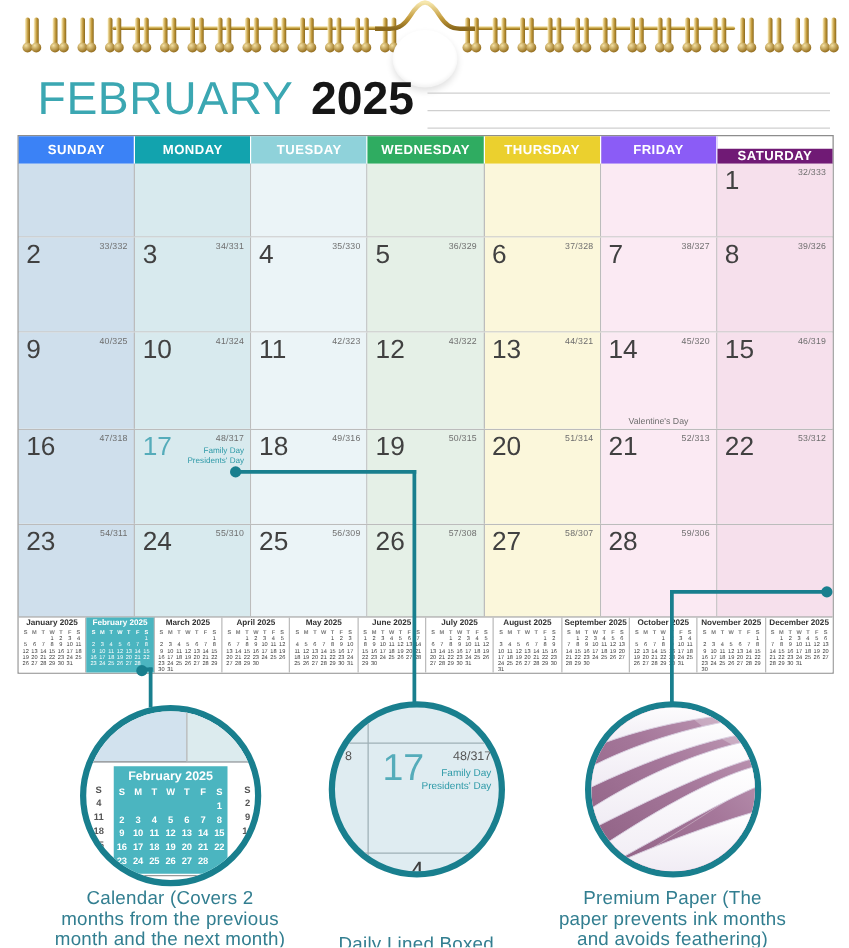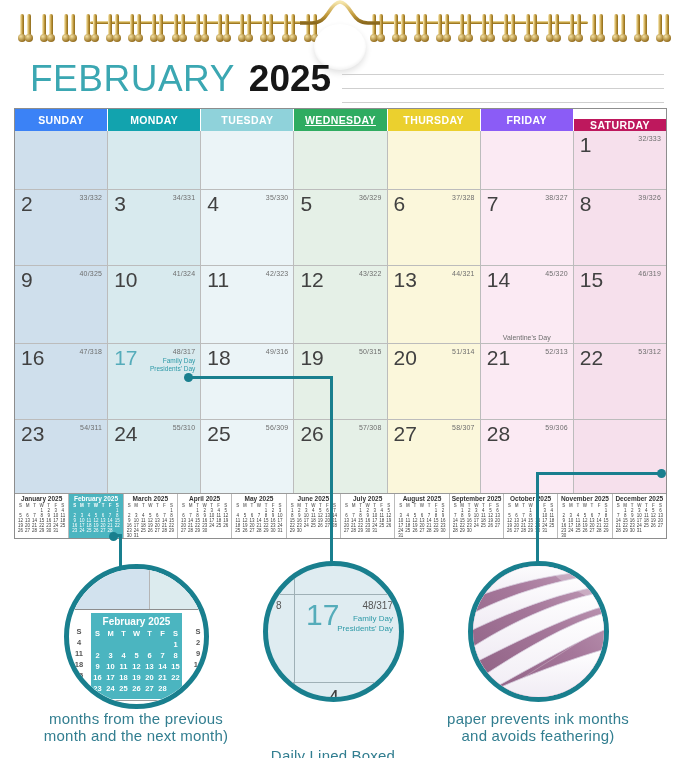--- a/index.html
+++ b/index.html
@@ -352,7 +352,7 @@
         <div class="wd" style="background: #3b82f6;">SUNDAY</div>
         <div class="wd" style="background: rgb(18, 163, 174);">MONDAY</div>
         <div class="wd" style="background: rgb(143, 210, 218);">TUESDAY</div>
-        <div class="wd" style="background: rgb(47, 172, 97); text-decoration: underline;">WEDNESDAY</div>
+        <div class="wd" style="background: rgb(47, 172, 97);">WEDNESDAY</div>
         <div class="wd" style="background: rgb(235, 208, 46);">THURSDAY</div>
         <div class="wd" style="background: #8b5cf6;">FRIDAY</div>
         <div class="wd" style="background: #be185d; margin-top: 10px;">SATURDAY</div>

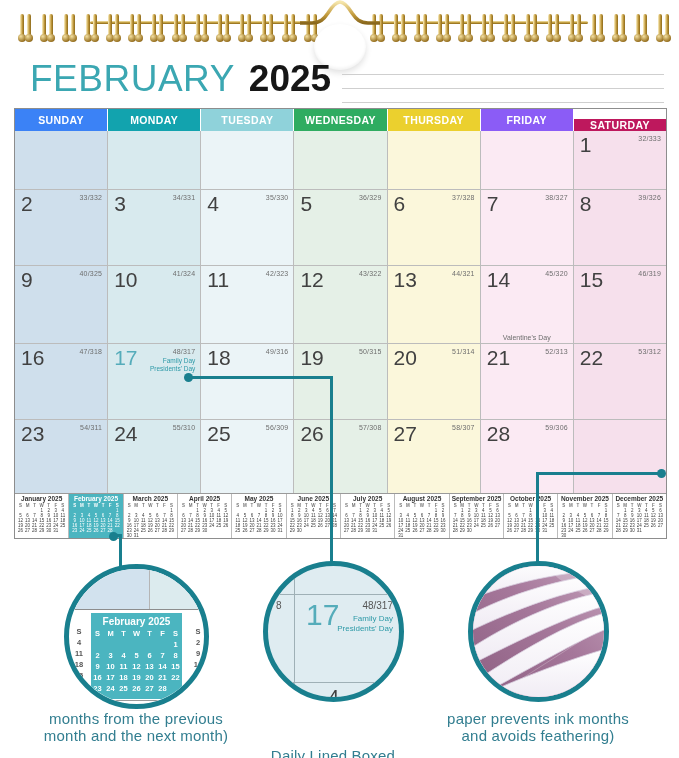--- a/index.html
+++ b/index.html
@@ -355,7 +355,7 @@
         <div class="wd" style="background: rgb(47, 172, 97);">WEDNESDAY</div>
         <div class="wd" style="background: rgb(235, 208, 46);">THURSDAY</div>
         <div class="wd" style="background: #8b5cf6;">FRIDAY</div>
-        <div class="wd" style="background: #be185d; margin-top: 10px;">SATURDAY</div>
+        <div class="wd" style="background: #701a75; margin-top: 10px;">SATURDAY</div>
       </div>
     <div>
         <div class="crow" style="height: 58px;">

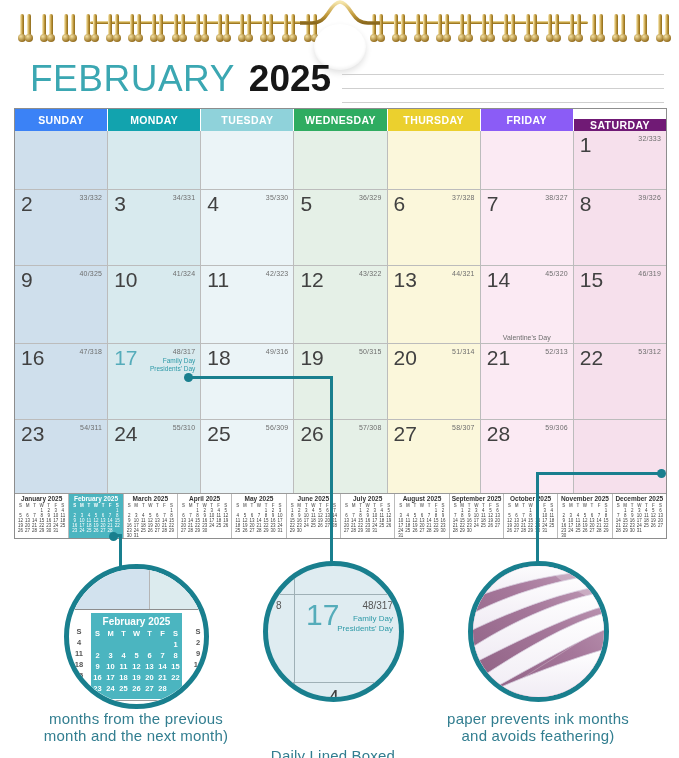--- a/index.html
+++ b/index.html
@@ -1201,6 +1201,7 @@
   </div>
 
   <div class="caption cap1">
+      <div>Calendar  (Covers 2</div>
       <div>months from the previous</div>
       <div>month and the next month)</div>
     </div>

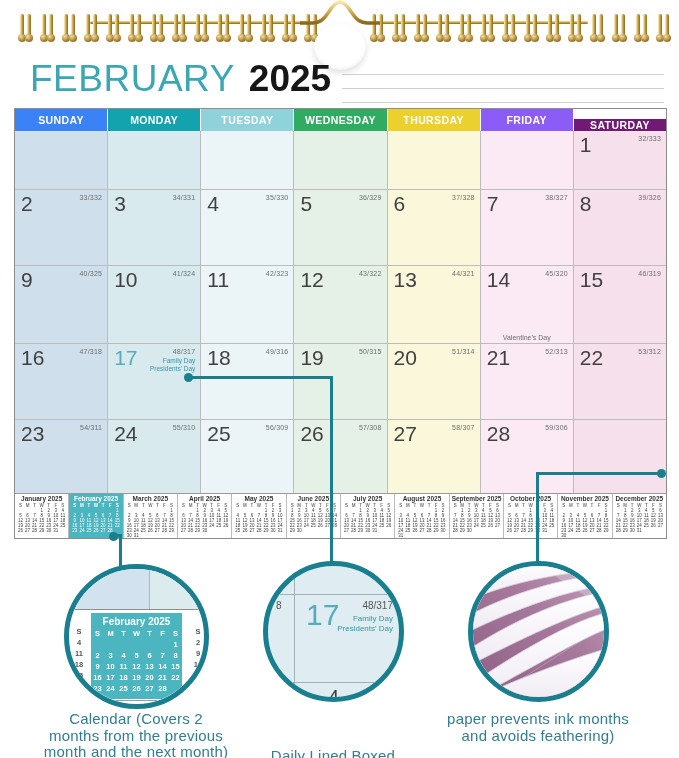--- a/index.html
+++ b/index.html
@@ -1209,6 +1209,7 @@
       <div>Daily Lined Boxed</div>
     </div>
   <div class="caption cap3">
+      <div>Premium Paper (The</div>
       <div>paper prevents ink months</div>
       <div>and avoids feathering)</div>
     </div>

